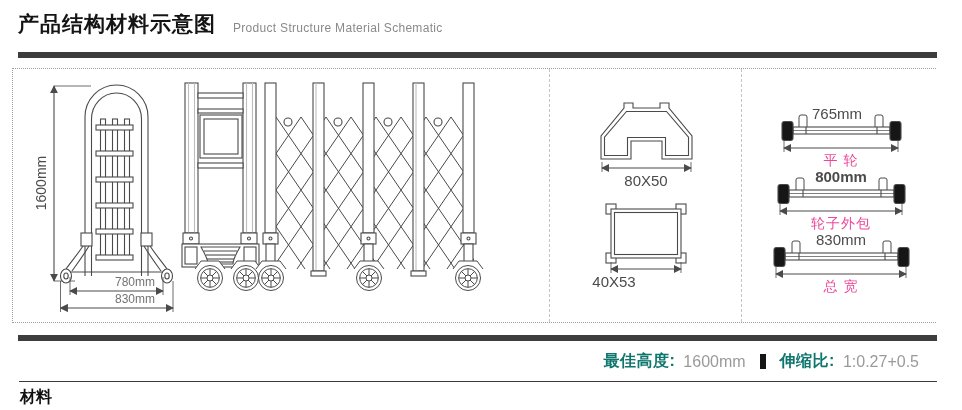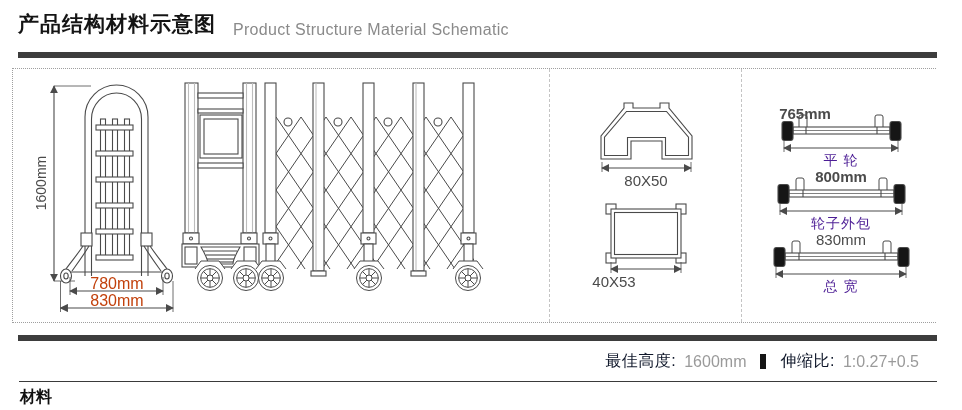--- a/index.html
+++ b/index.html
@@ -8,7 +8,7 @@
 
   
   .title{position:absolute;left:18px;top:10px;font-size:21px;font-weight:bold;color:#141414;letter-spacing:1px;}
-  .subtitle{position:absolute;left:233px;top:21px;font-size:16px;color:#8a8a8a;letter-spacing:.3px;}
+  .subtitle{position:absolute;left:233px;top:21px;font-size:12px;color:#8a8a8a;letter-spacing:.3px;}
   .topbar{position:absolute;left:18px;top:52px;width:939px;height:6px;background:#3d3d3d;}
 
   

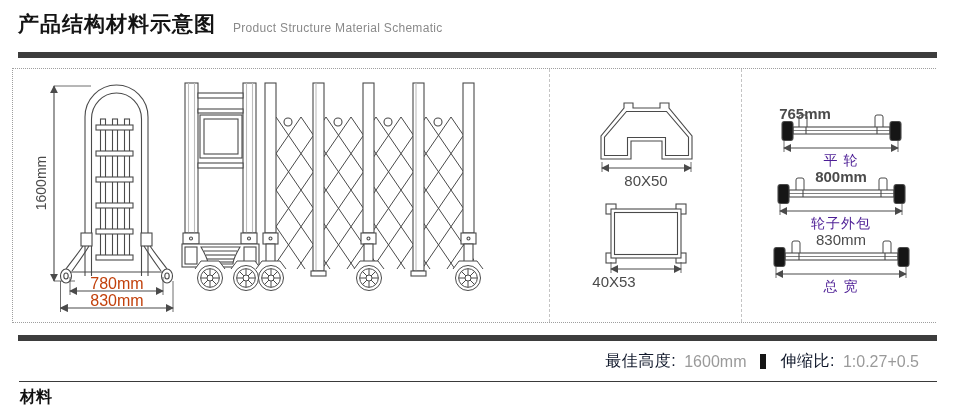--- a/index.html
+++ b/index.html
@@ -257,7 +257,7 @@
     <span class="dim" style="left:593px;top:103px;width:80px;">80X50</span>
     <span class="dim" style="left:561px;top:204px;width:80px;">40X53</span>
 
-    <span class="dim" style="left:752px;top:36px;width:80px;font-weight:bold;">765mm</span>
+    <span class="dim" style="left:784px;top:36px;width:80px;">765mm</span>
     <span class="cnlabel" style="left:788px;top:83px;width:80px;">平 轮</span>
     <span class="dim" style="left:788px;top:99px;width:80px;font-weight:bold;">800mm</span>
     <span class="cnlabel" style="left:788px;top:146px;width:80px;">轮子外包</span>

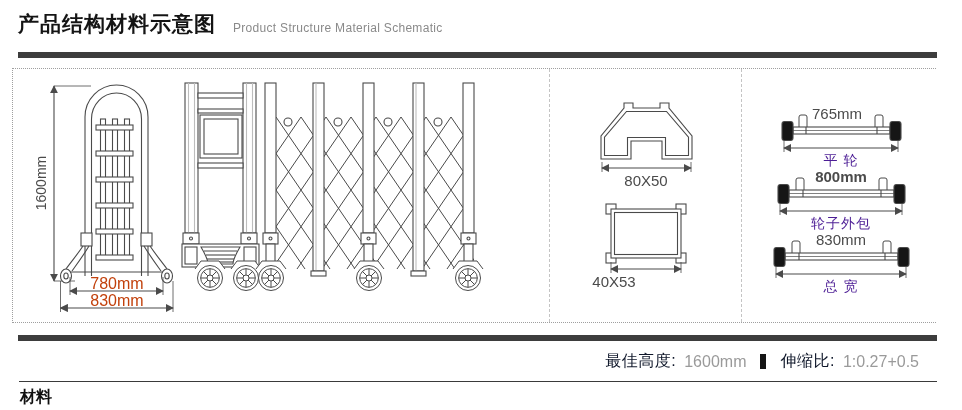--- a/index.html
+++ b/index.html
@@ -18,7 +18,7 @@
 
   .dim{position:absolute;font-size:15px;color:#4b4b4b;text-align:center;white-space:nowrap;}
   .dim.big{font-size:16px;color:#c2410c;}
-  .cnlabel{position:absolute;font-size:14px;color:#4c1d95;text-align:center;white-space:nowrap;letter-spacing:1px;}
+  .cnlabel{position:absolute;font-size:14px;color:#ec4899;text-align:center;white-space:nowrap;letter-spacing:1px;}
   .vdim{position:absolute;left:-16px;top:106px;width:88px;text-align:center;font-size:14px;color:#4b4b4b;transform:rotate(-90deg);}
 
   

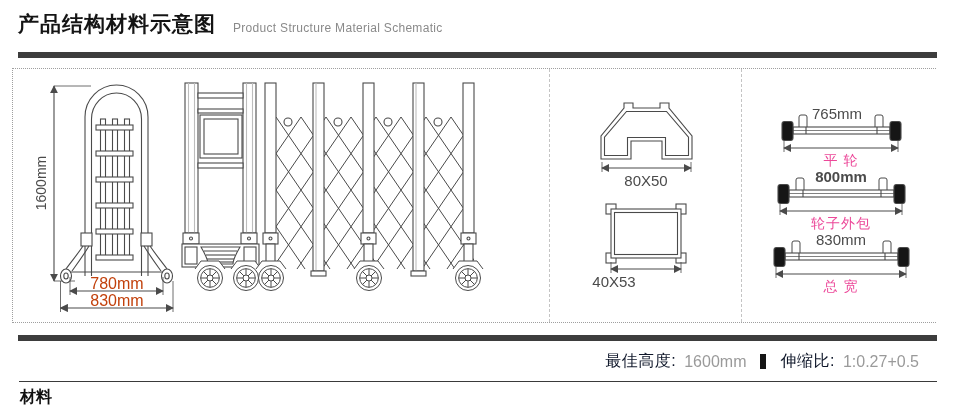--- a/index.html
+++ b/index.html
@@ -17,7 +17,7 @@
   .panel svg{position:absolute;left:0;top:0;}
 
   .dim{position:absolute;font-size:15px;color:#4b4b4b;text-align:center;white-space:nowrap;}
-  .dim.big{font-size:16px;color:#c2410c;}
+  .dim.big{font-size:12px;color:#737373;text-align:right;}
   .cnlabel{position:absolute;font-size:14px;color:#ec4899;text-align:center;white-space:nowrap;letter-spacing:1px;}
   .vdim{position:absolute;left:-16px;top:106px;width:88px;text-align:center;font-size:14px;color:#4b4b4b;transform:rotate(-90deg);}
 

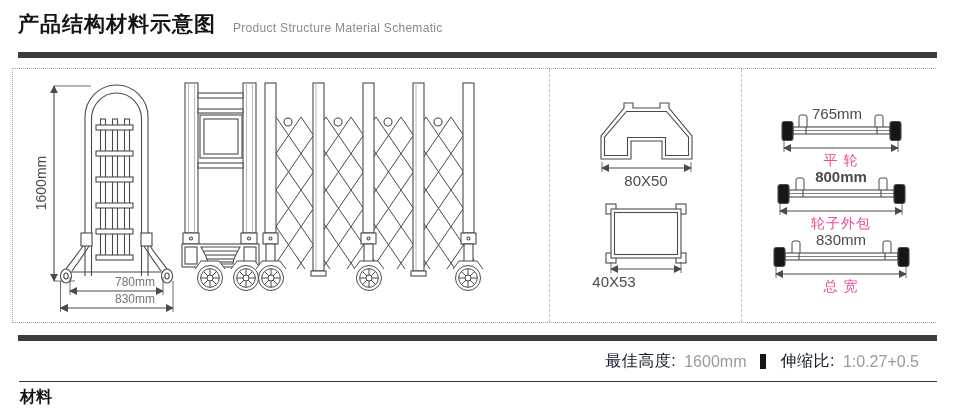--- a/index.html
+++ b/index.html
@@ -26,7 +26,7 @@
   .mat-label{position:absolute;left:20px;top:351px;font-size:16px;font-weight:bold;color:#101010;margin-top:36px;}
   .mat-value{position:absolute;left:72px;top:351px;font-size:16px;color:#3e3e3e;letter-spacing:1px;}
   .specs{position:absolute;right:18px;top:351px;display:flex;align-items:center;font-size:16px;}
-  .spec-label{font-weight:normal;color:#0f172a;letter-spacing:.5px;}
+  .spec-label{font-weight:bold;color:#0f766e;letter-spacing:.5px;}
   .spec-value{color:#9a9a9a;margin-left:8px;}
   .spec-sep{display:inline-block;width:6px;height:15px;background:#151515;margin:0 14px;}
   .rule{position:absolute;left:19px;top:381px;width:925px;height:1px;background:#3a3a3a;}

